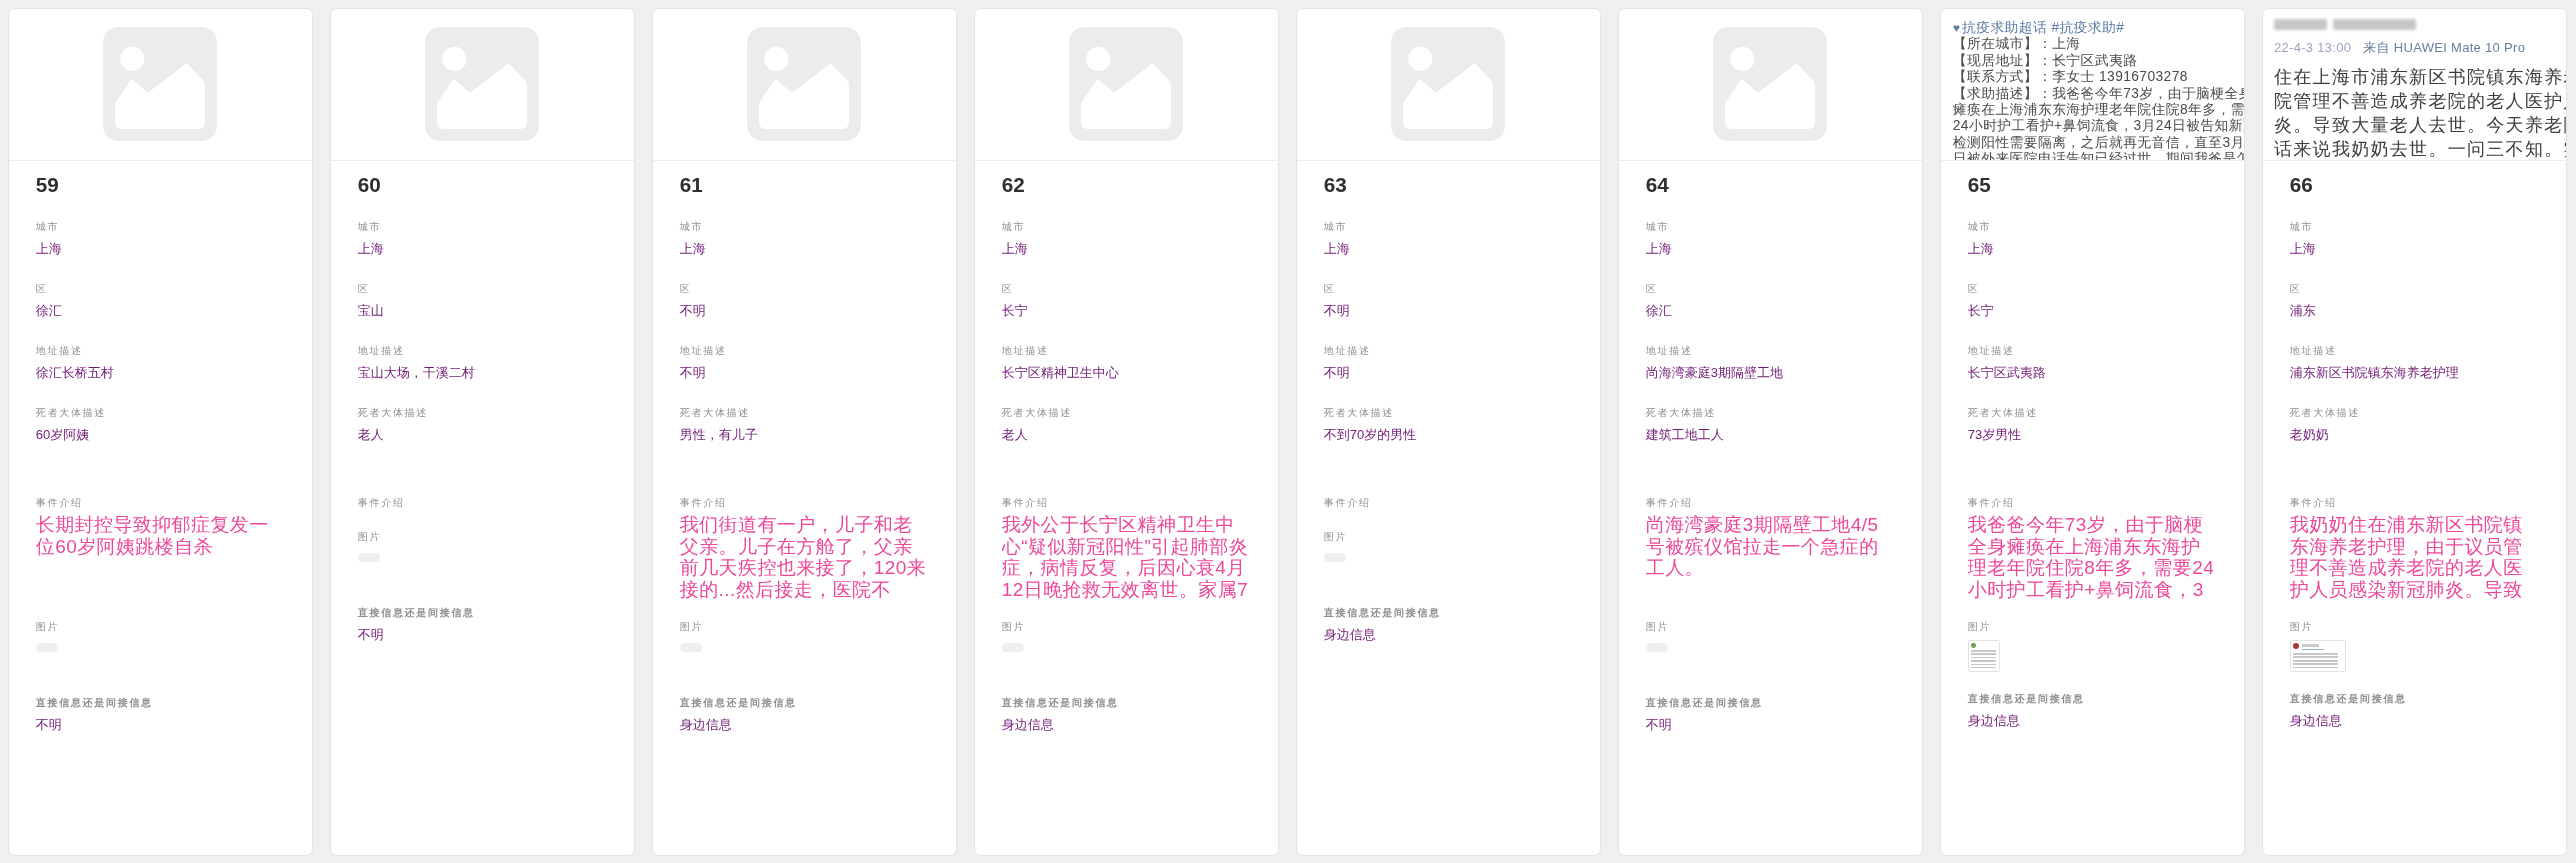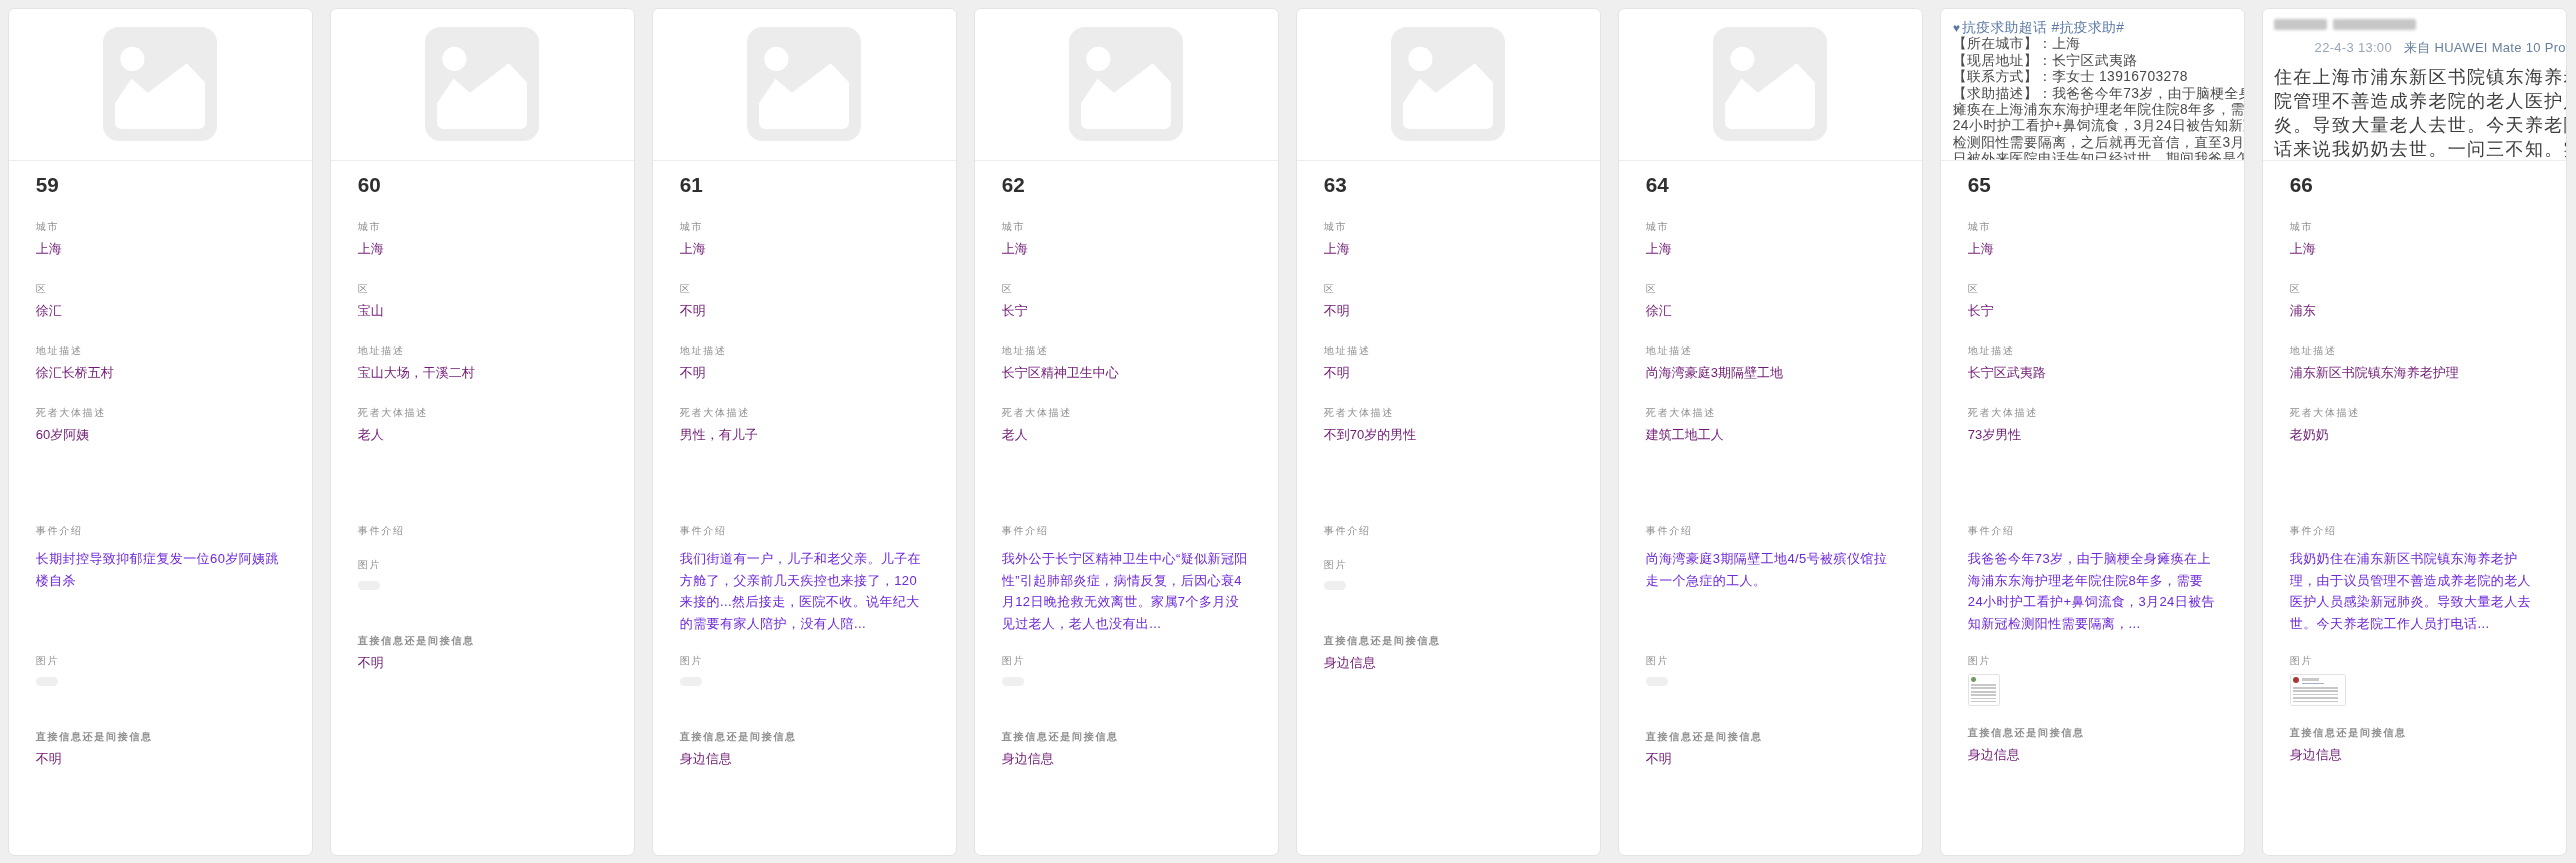--- a/index.html
+++ b/index.html
@@ -40,7 +40,7 @@
   .wb-bar { height:11.2px; background:#c6c6c6; border-radius:1.7px; }
   .wb-bar.b1 { width:53px; }
   .wb-bar.b2 { width:83px; }
-  .wb-meta { margin-top:8.6px; font-size:13px; letter-spacing:0.3px; filter:blur(0.3px);text-align:right; }
+  .wb-meta { margin-top:8.6px; font-size:13px; letter-spacing:0.3px; filter:blur(0.3px); }
   .wb-date { color:#9aa6bb; margin-right:12px; }
   .wb-src  { color:#67809f; }
   .wb-lines { margin-top:7.8px; font-size:18px; line-height:24px; color:#3d3d3d; letter-spacing:1.3px; filter:blur(0.4px); overflow:hidden; }

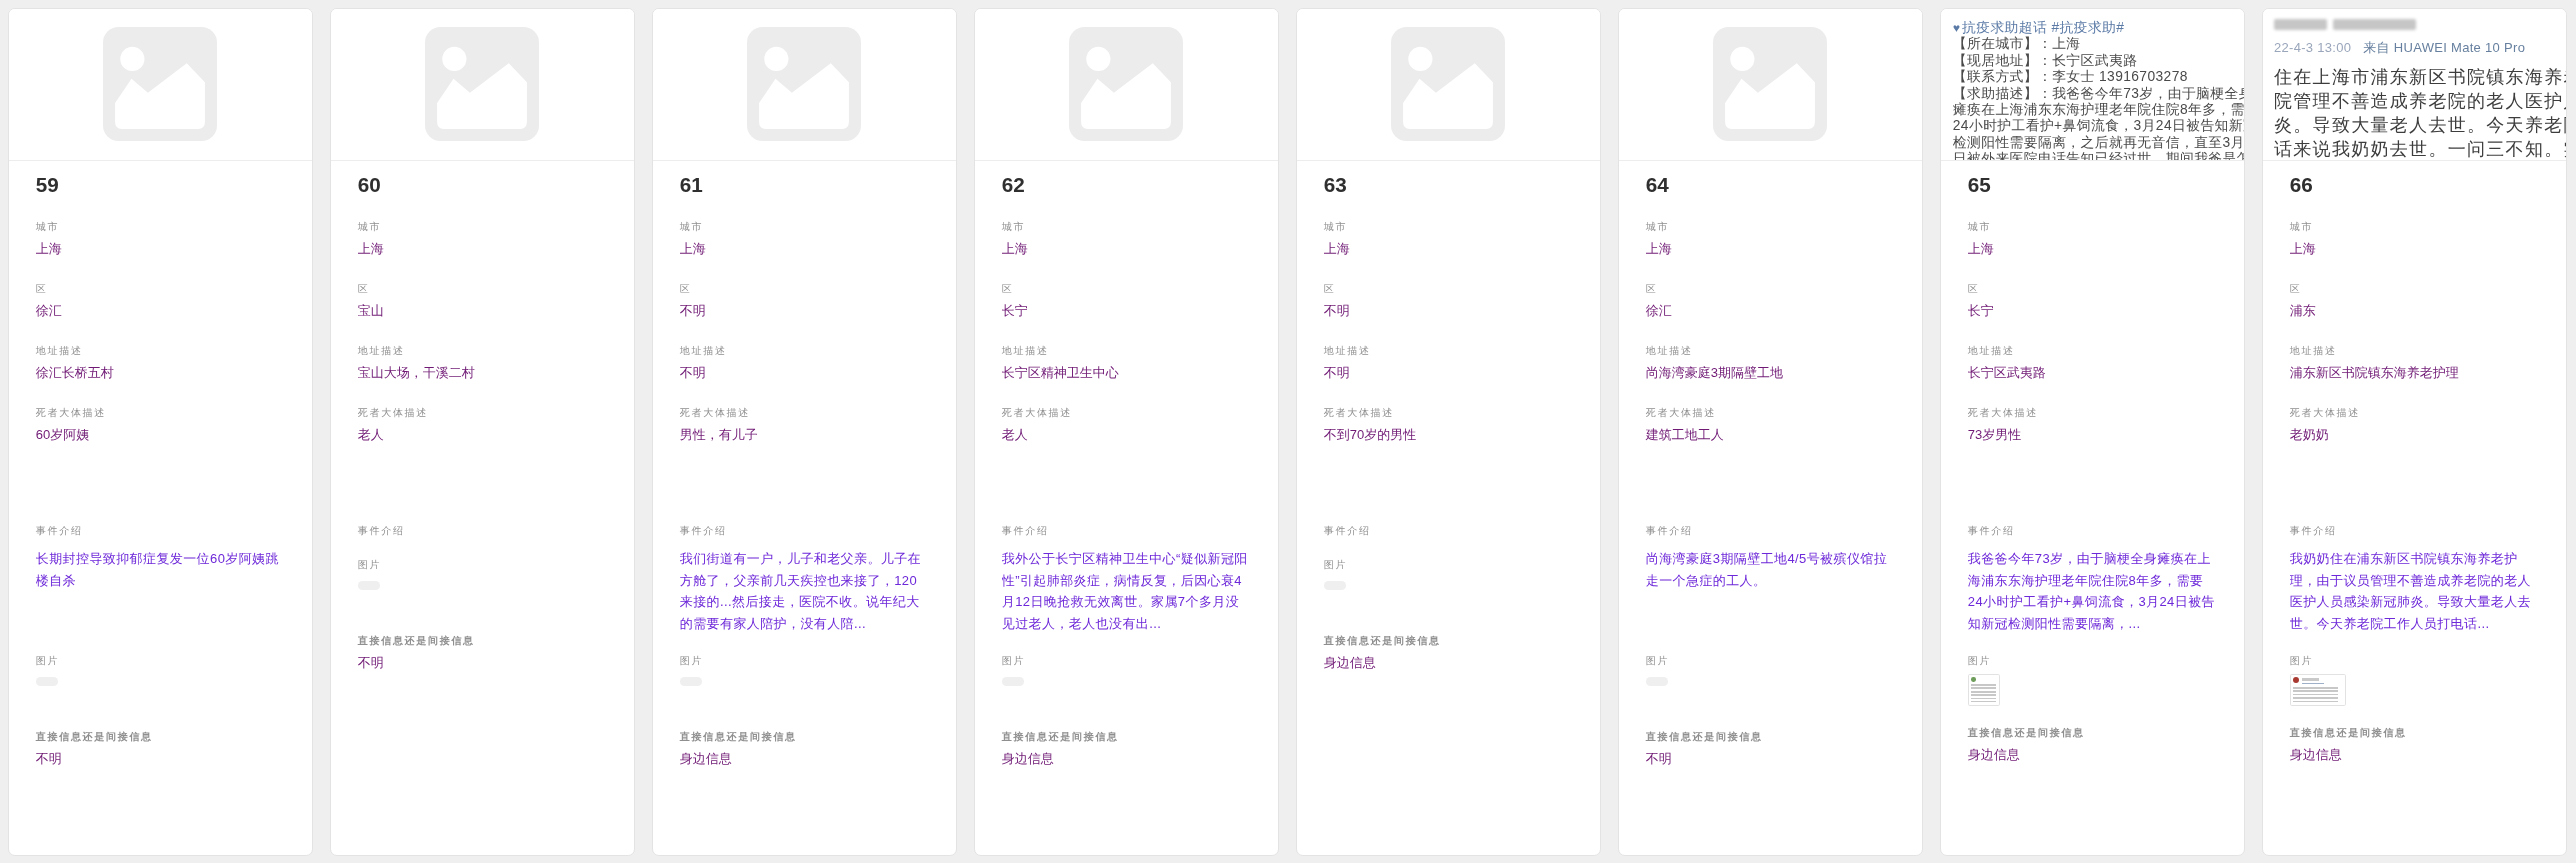--- a/index.html
+++ b/index.html
@@ -50,7 +50,7 @@
   .num { font-size:20.7px; font-weight:600; color:#2f2f2f; line-height:27.6px; }
   .lbl { margin-top:20.7px; font-size:10px; color:#8f8f8f; letter-spacing:1.7px; line-height:15.5px; }
   .val { margin-top:3.4px; font-size:13px; color:#701a75; line-height:22.4px; }
-  .lbl.evt-lbl { margin-top:76px; }
+  .lbl.evt-lbl { margin-top:48px; }
   .evt { margin-top:10px; font-size:13px; color:#6d28d9; line-height:21.5px; height:86px; overflow:hidden; letter-spacing:0.4px; }
   .lbl.img-lbl { margin-top:19px; }
   .thumb-area { margin-top:5.2px; height:36px; }

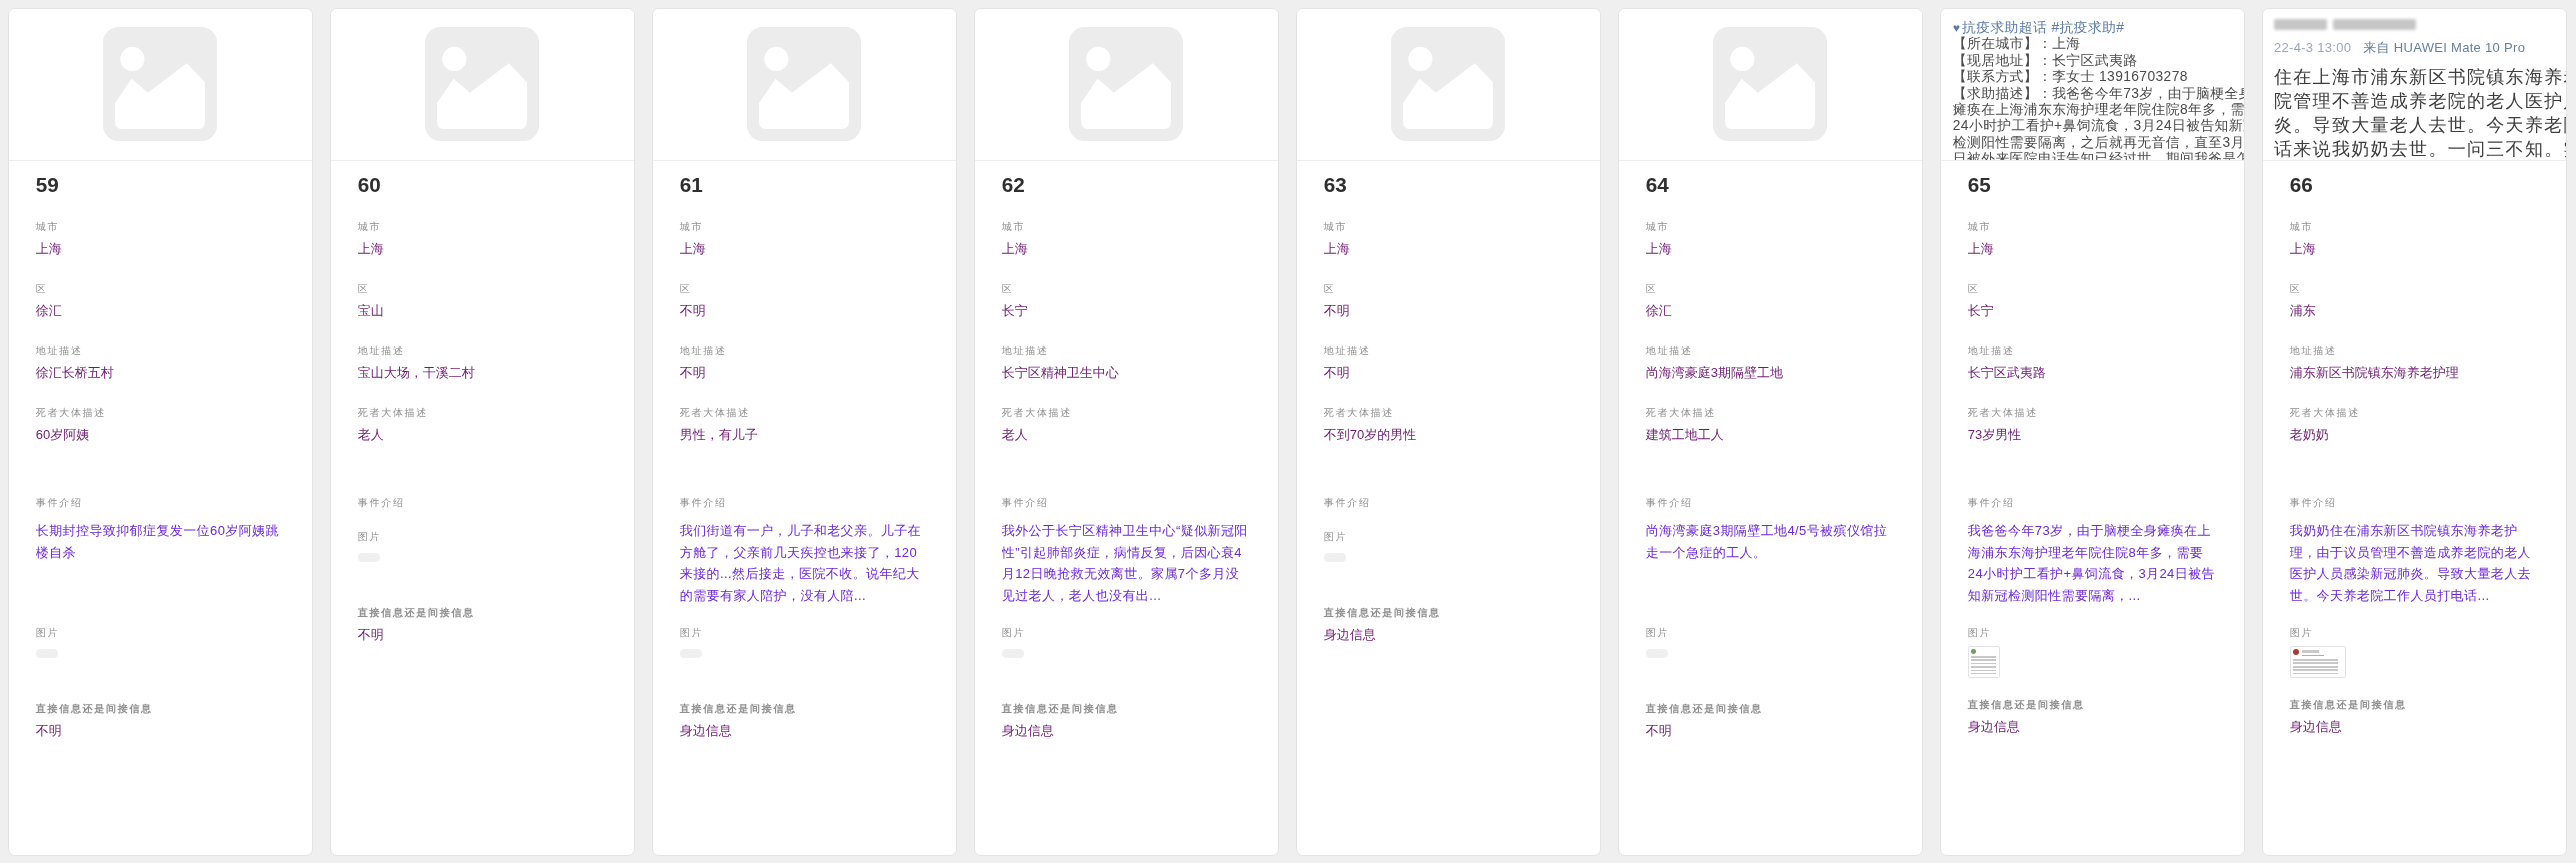--- a/index.html
+++ b/index.html
@@ -51,7 +51,7 @@
   .lbl { margin-top:20.7px; font-size:10px; color:#8f8f8f; letter-spacing:1.7px; line-height:15.5px; }
   .val { margin-top:3.4px; font-size:13px; color:#701a75; line-height:22.4px; }
   .lbl.evt-lbl { margin-top:48px; }
-  .evt { margin-top:10px; font-size:13px; color:#6d28d9; line-height:21.5px; height:86px; overflow:hidden; letter-spacing:0.4px; }
+  .evt { margin-top:4px; font-size:19px; color:#ec4899; line-height:21.5px; height:86px; overflow:hidden; letter-spacing:0.4px; }
   .lbl.img-lbl { margin-top:19px; }
   .thumb-area { margin-top:5.2px; height:36px; }
   .thumb-area > * { display:none; }

